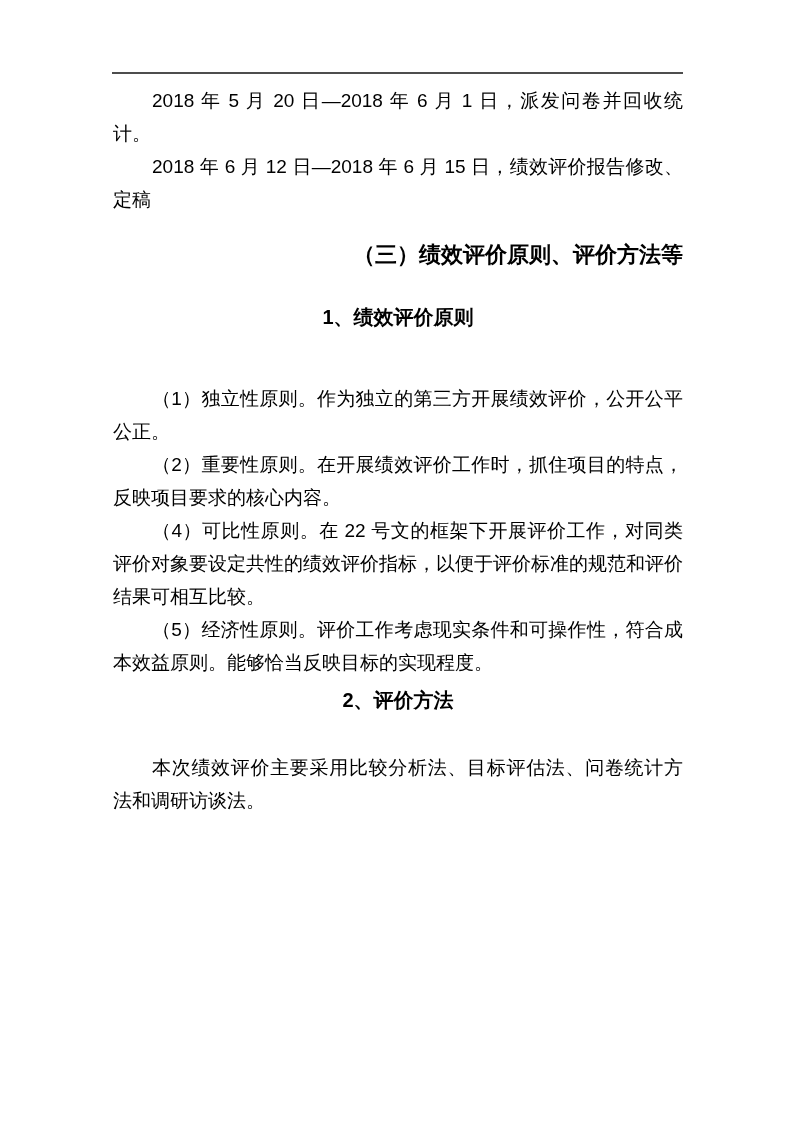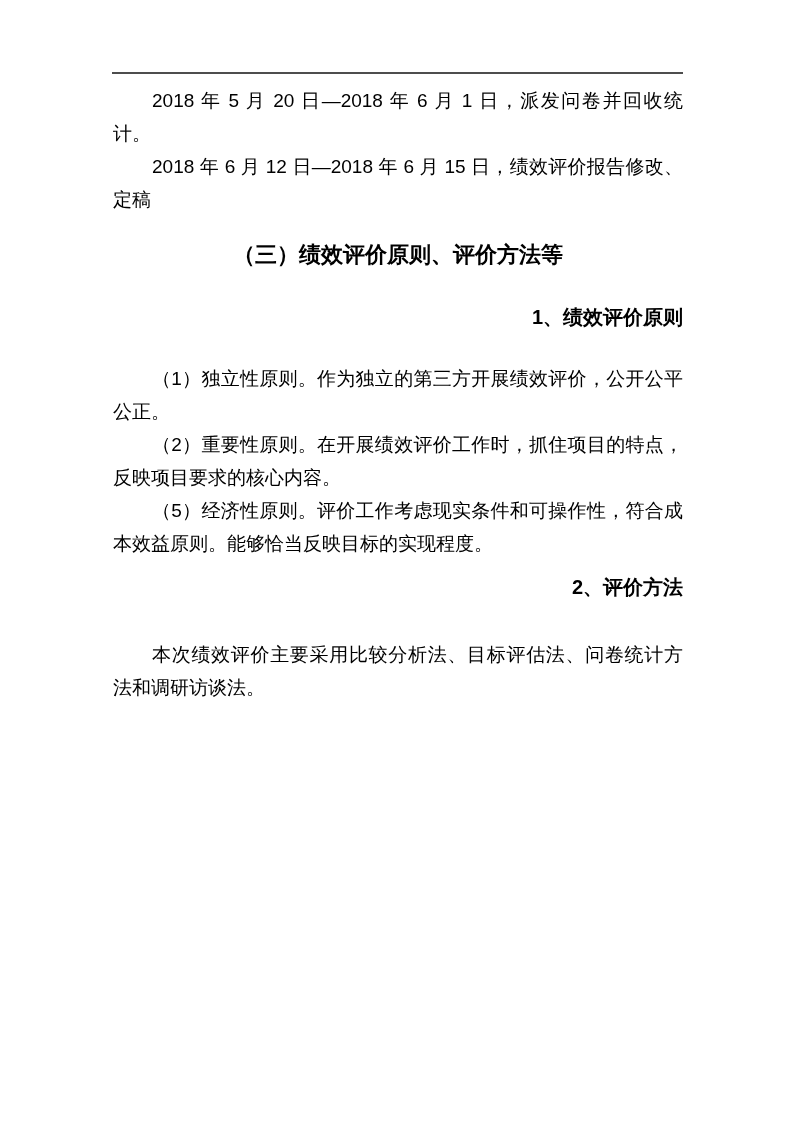--- a/index.html
+++ b/index.html
@@ -45,7 +45,7 @@
     font-size: 22px;
     line-height: 30px;
     font-weight: 700;
-    text-align: center;
+    text-align: right;
   }
   h3.sub-heading {
     margin: 34px 0 0 0;

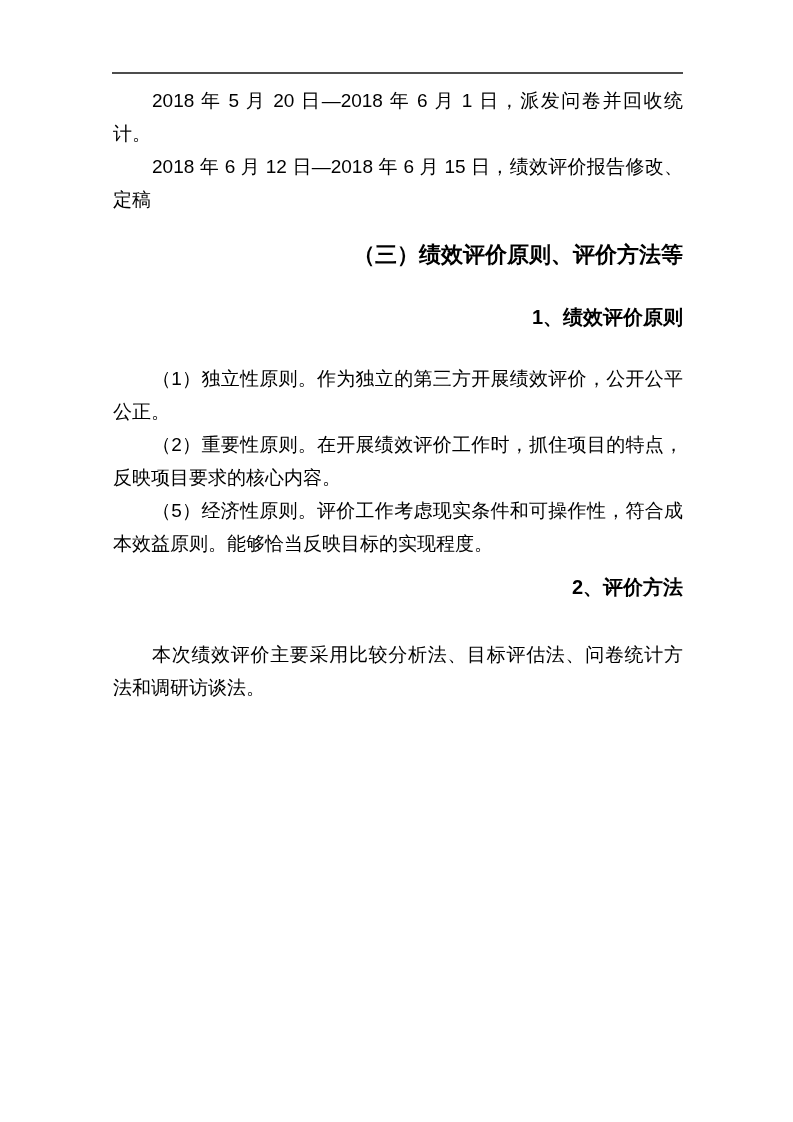--- a/index.html
+++ b/index.html
@@ -52,7 +52,7 @@
     font-size: 20px;
     line-height: 26px;
     font-weight: 700;
-    text-align: right;
+    text-align: center;
   }
   h3.sub-heading.methods {
     margin-top: 14px;

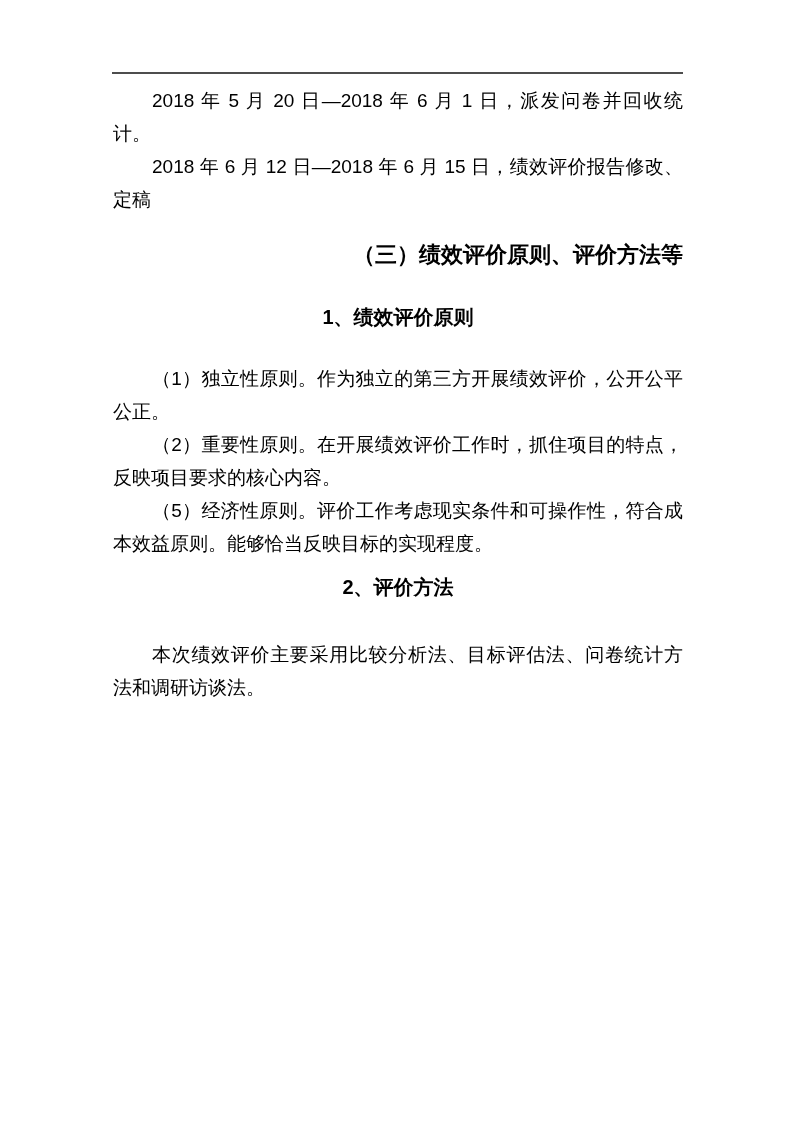--- a/index.html
+++ b/index.html
@@ -58,7 +58,7 @@
     margin-top: 14px;
   }
   p.first-after-heading {
-    margin-top: 32px;
+    margin-top: 52px;
   }
   p.methods-text {
     margin-top: 38px;

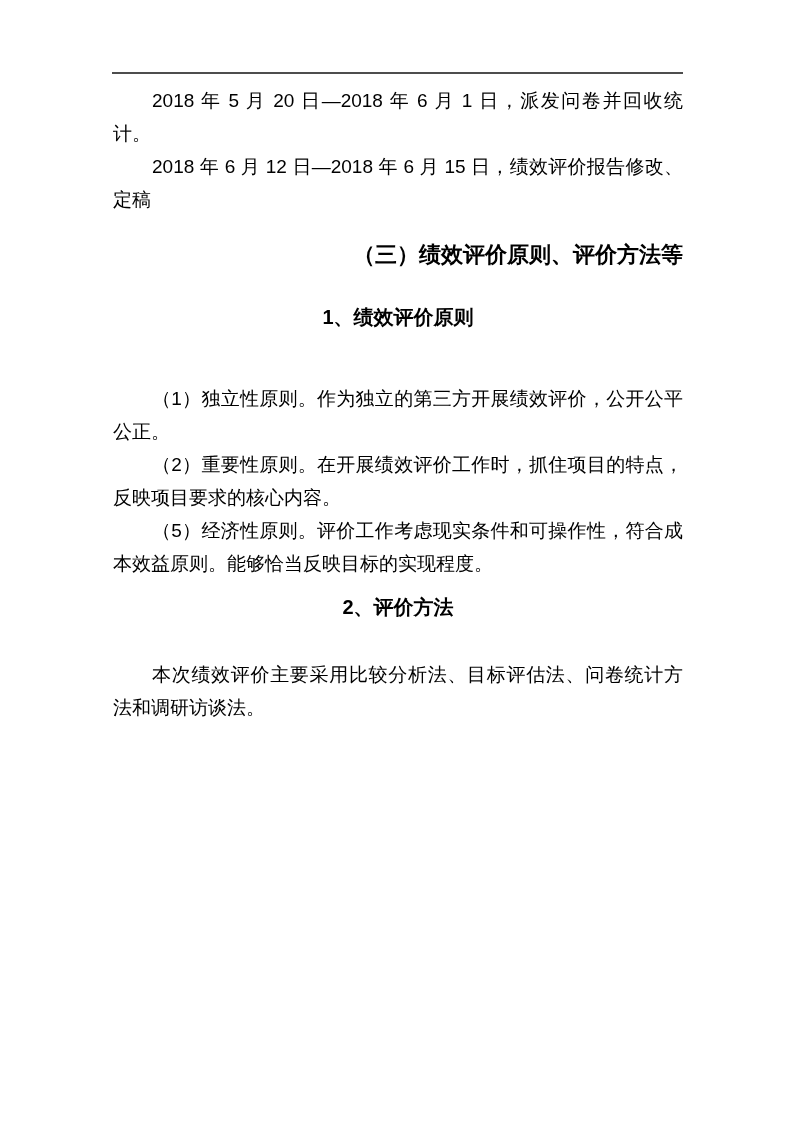--- a/index.html
+++ b/index.html
@@ -98,6 +98,7 @@
     <p class="body-text">（2）重要性原则。在开展绩效评价工作时，抓住项目的特点，反映项目要求的核心内容。</p>
 
 
+    <p class="body-text">（4）可比性原则。在 22 号文的框架下开展评价工作，对同类评价对象要设定共性的绩效评价指标，以便于评价标准的规范和评价结果可相互比较。</p>
 
     <p class="body-text">（5）经济性原则。评价工作考虑现实条件和可操作性，符合成本效益原则。能够恰当反映目标的实现程度。</p>
 

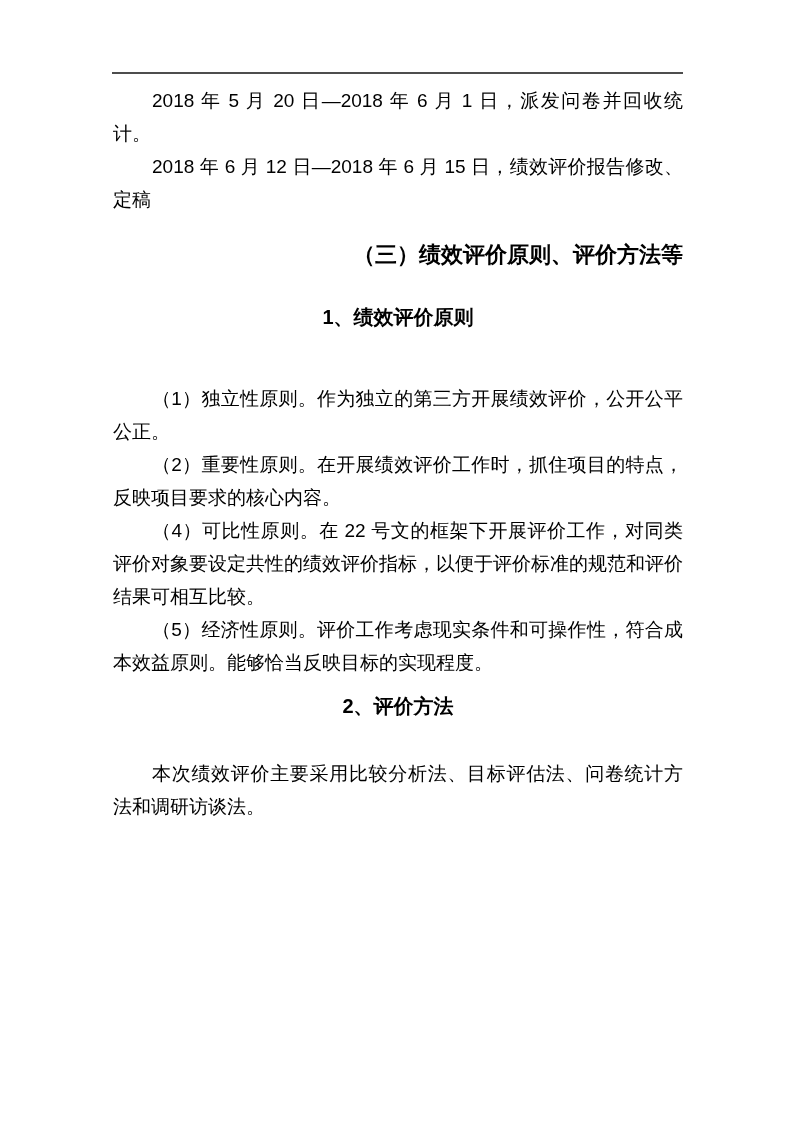--- a/index.html
+++ b/index.html
@@ -55,7 +55,7 @@
     text-align: center;
   }
   h3.sub-heading.methods {
-    margin-top: 14px;
+    margin-top: 8px;
   }
   p.first-after-heading {
     margin-top: 52px;

